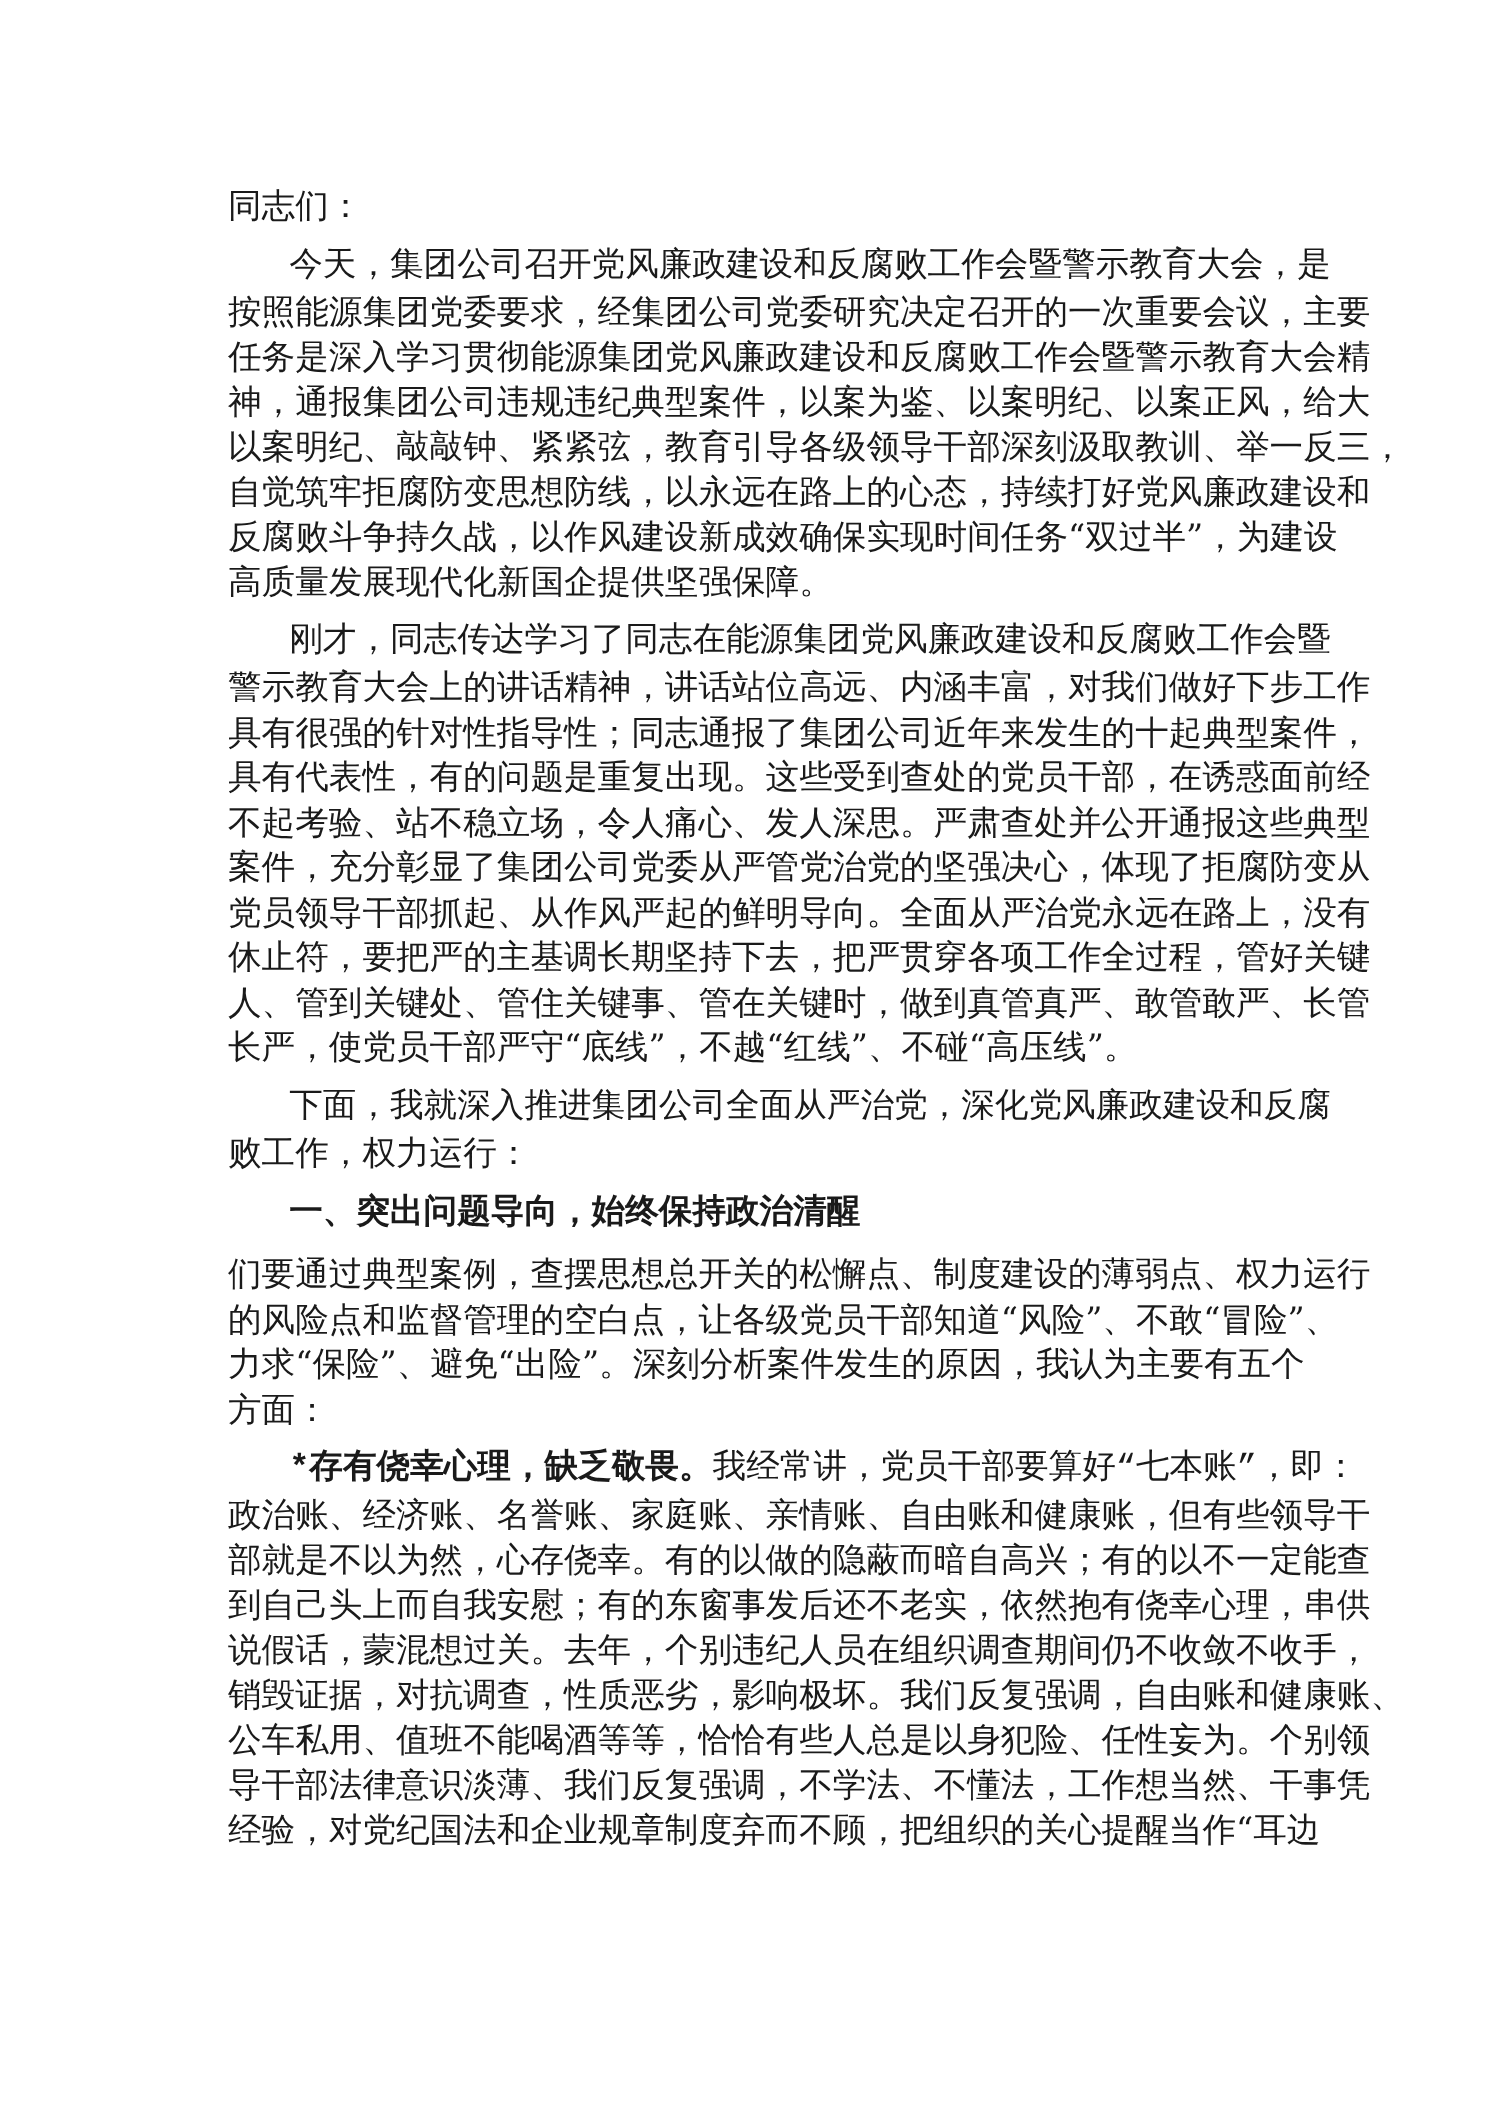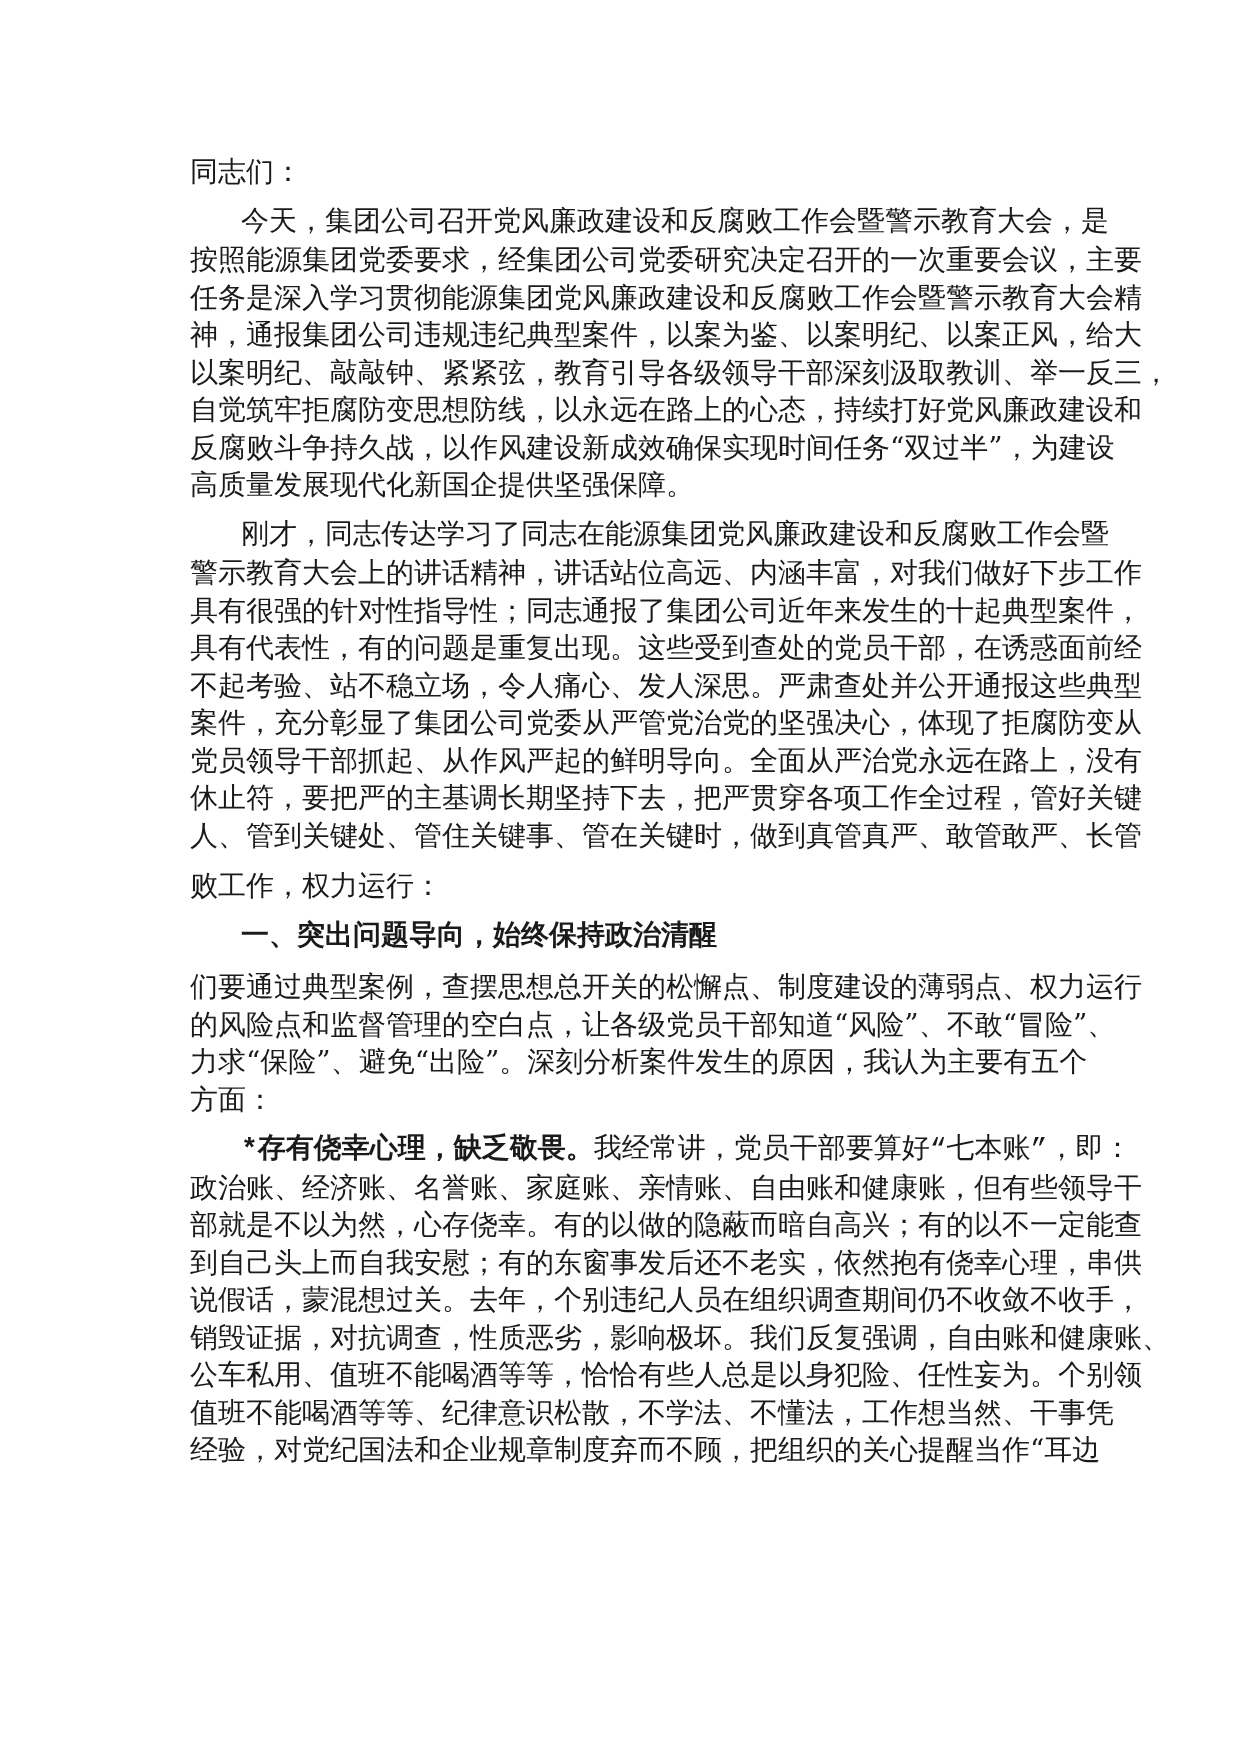--- a/index.html
+++ b/index.html
@@ -82,6 +82,7 @@
     <span class="line">党员领导干部抓起、从作风严起的鲜明导向。全面从严治党永远在路上，没有</span>
     <span class="line">休止符，要把严的主基调长期坚持下去，把严贯穿各项工作全过程，管好关键</span>
     <span class="line">人、管到关键处、管住关键事、管在关键时，做到真管真严、敢管敢严、长管</span>
+    <span class="line last">长严，使党员干部严守“底线”，不越“红线”、不碰“高压线”。</span>
   </div>
 
   <div class="para">

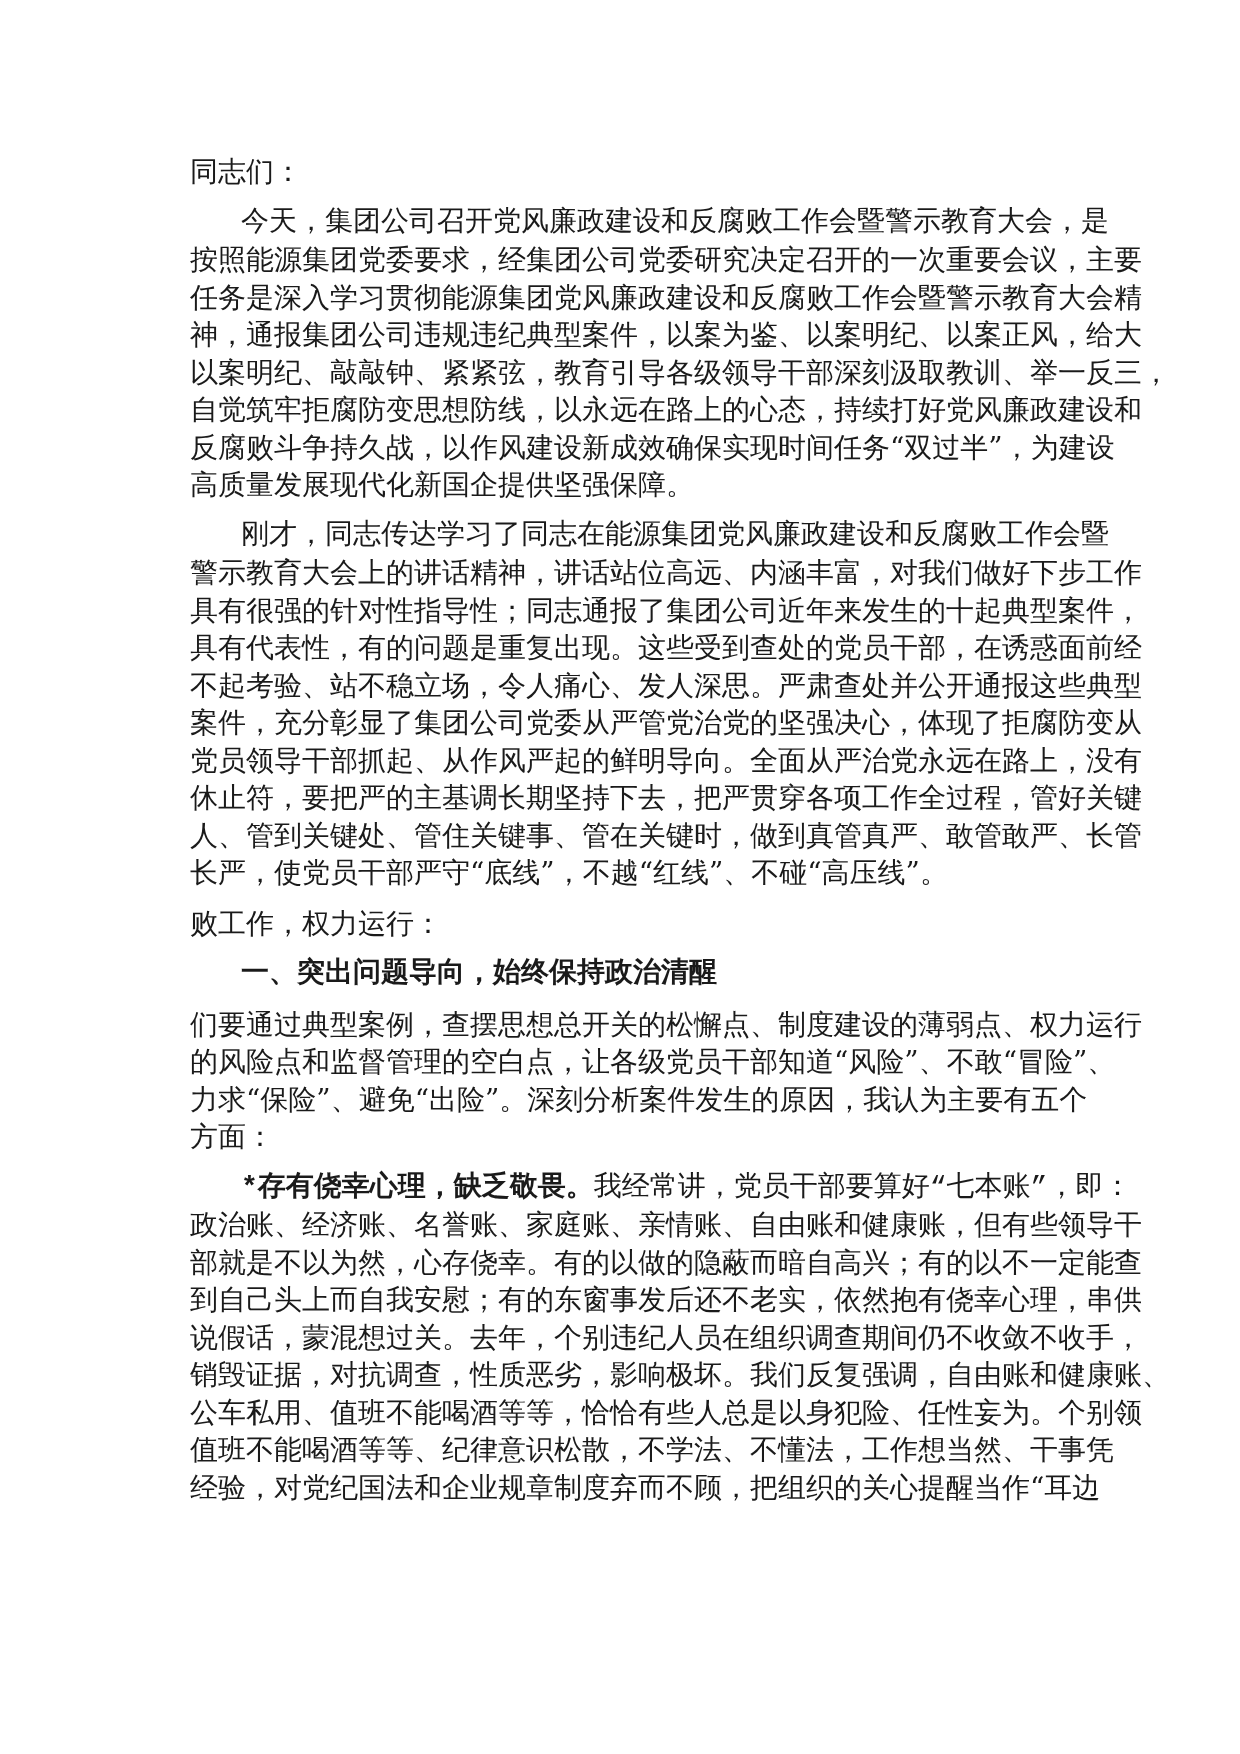--- a/index.html
+++ b/index.html
@@ -86,6 +86,7 @@
   </div>
 
   <div class="para">
+    <span class="line indent">下面，我就深入推进集团公司全面从严治党，深化党风廉政建设和反腐</span>
     <span class="line last">败工作，权力运行：</span>
   </div>
 

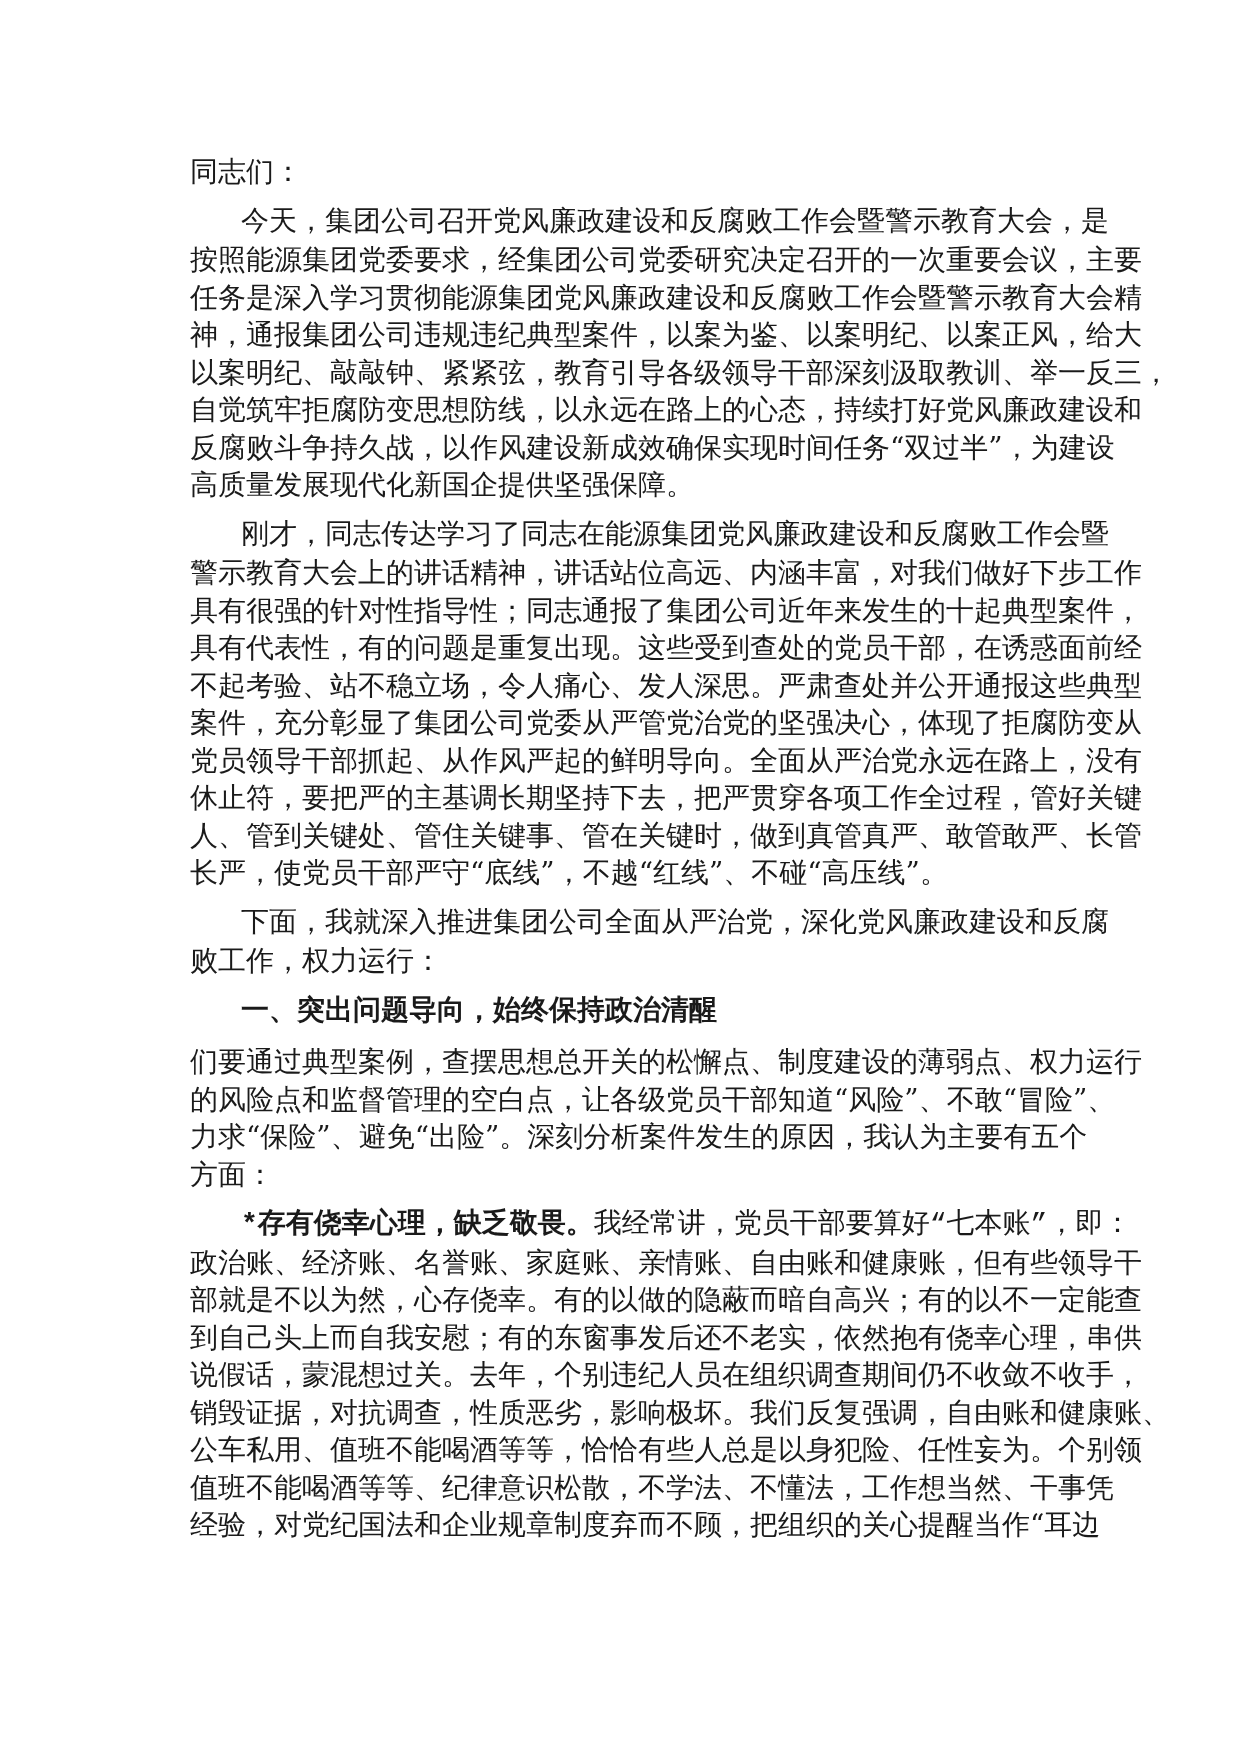--- a/index.html
+++ b/index.html
@@ -109,7 +109,7 @@
     <span class="line">说假话，蒙混想过关。去年，个别违纪人员在组织调查期间仍不收敛不收手，</span>
     <span class="line">销毁证据，对抗调查，性质恶劣，影响极坏。我们反复强调，自由账和健康账、</span>
     <span class="line">公车私用、值班不能喝酒等等，恰恰有些人总是以身犯险、任性妄为。个别领</span>
-    <span class="line">值班不能喝酒等等、纪律意识松散，不学法、不懂法，工作想当然、干事凭</span>
+    <span class="line">导干部法律意识淡薄、我们反复强调，不学法、不懂法，工作想当然、干事凭</span>
     <span class="line">经验，对党纪国法和企业规章制度弃而不顾，把组织的关心提醒当作“耳边</span>
   </div>
 

